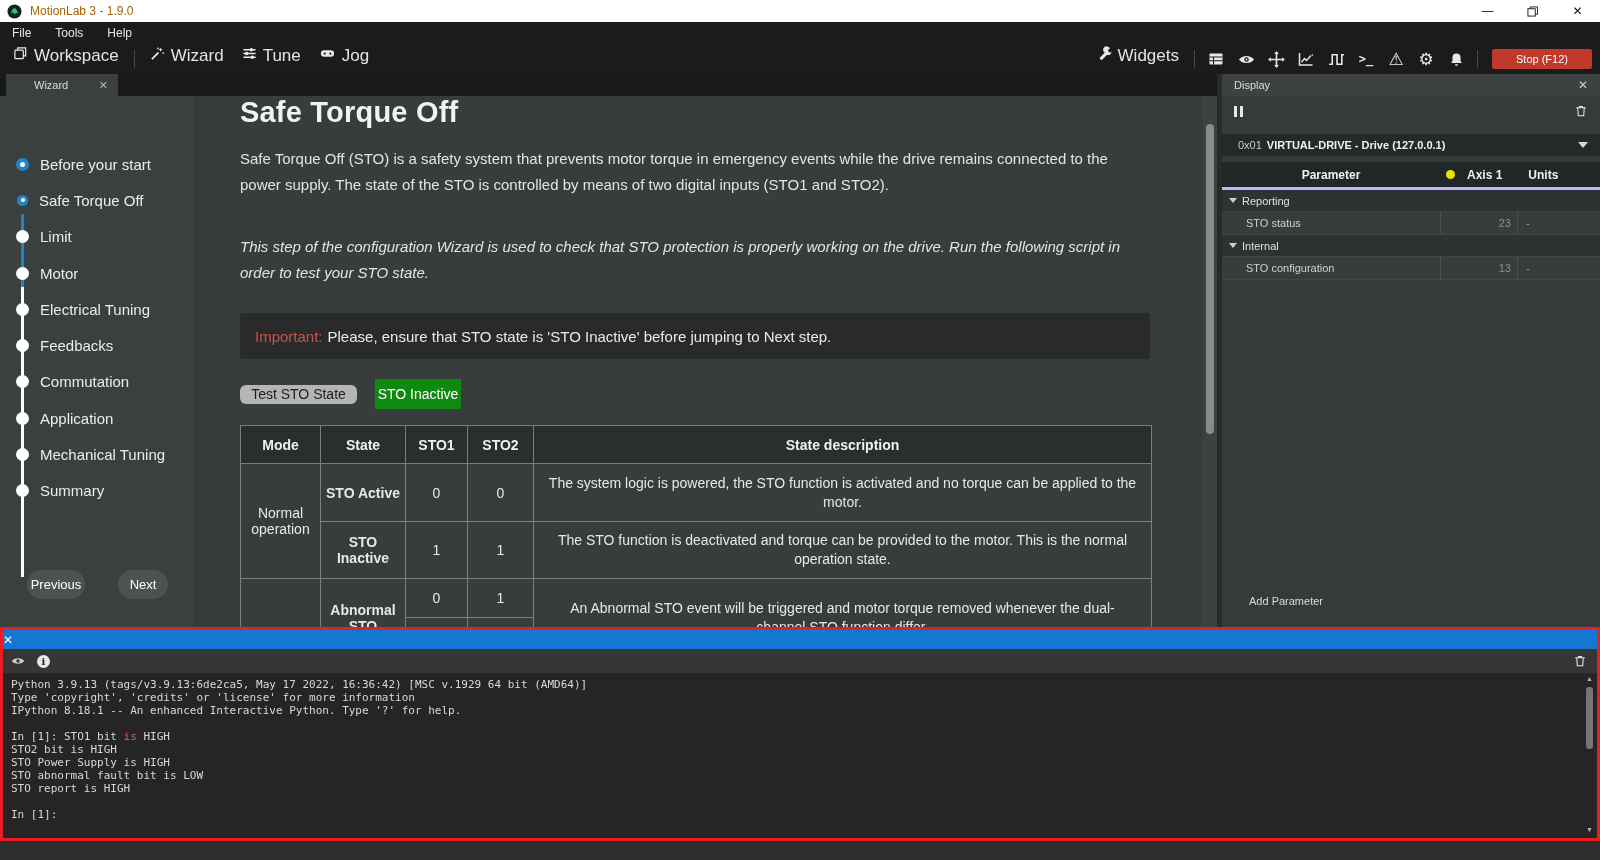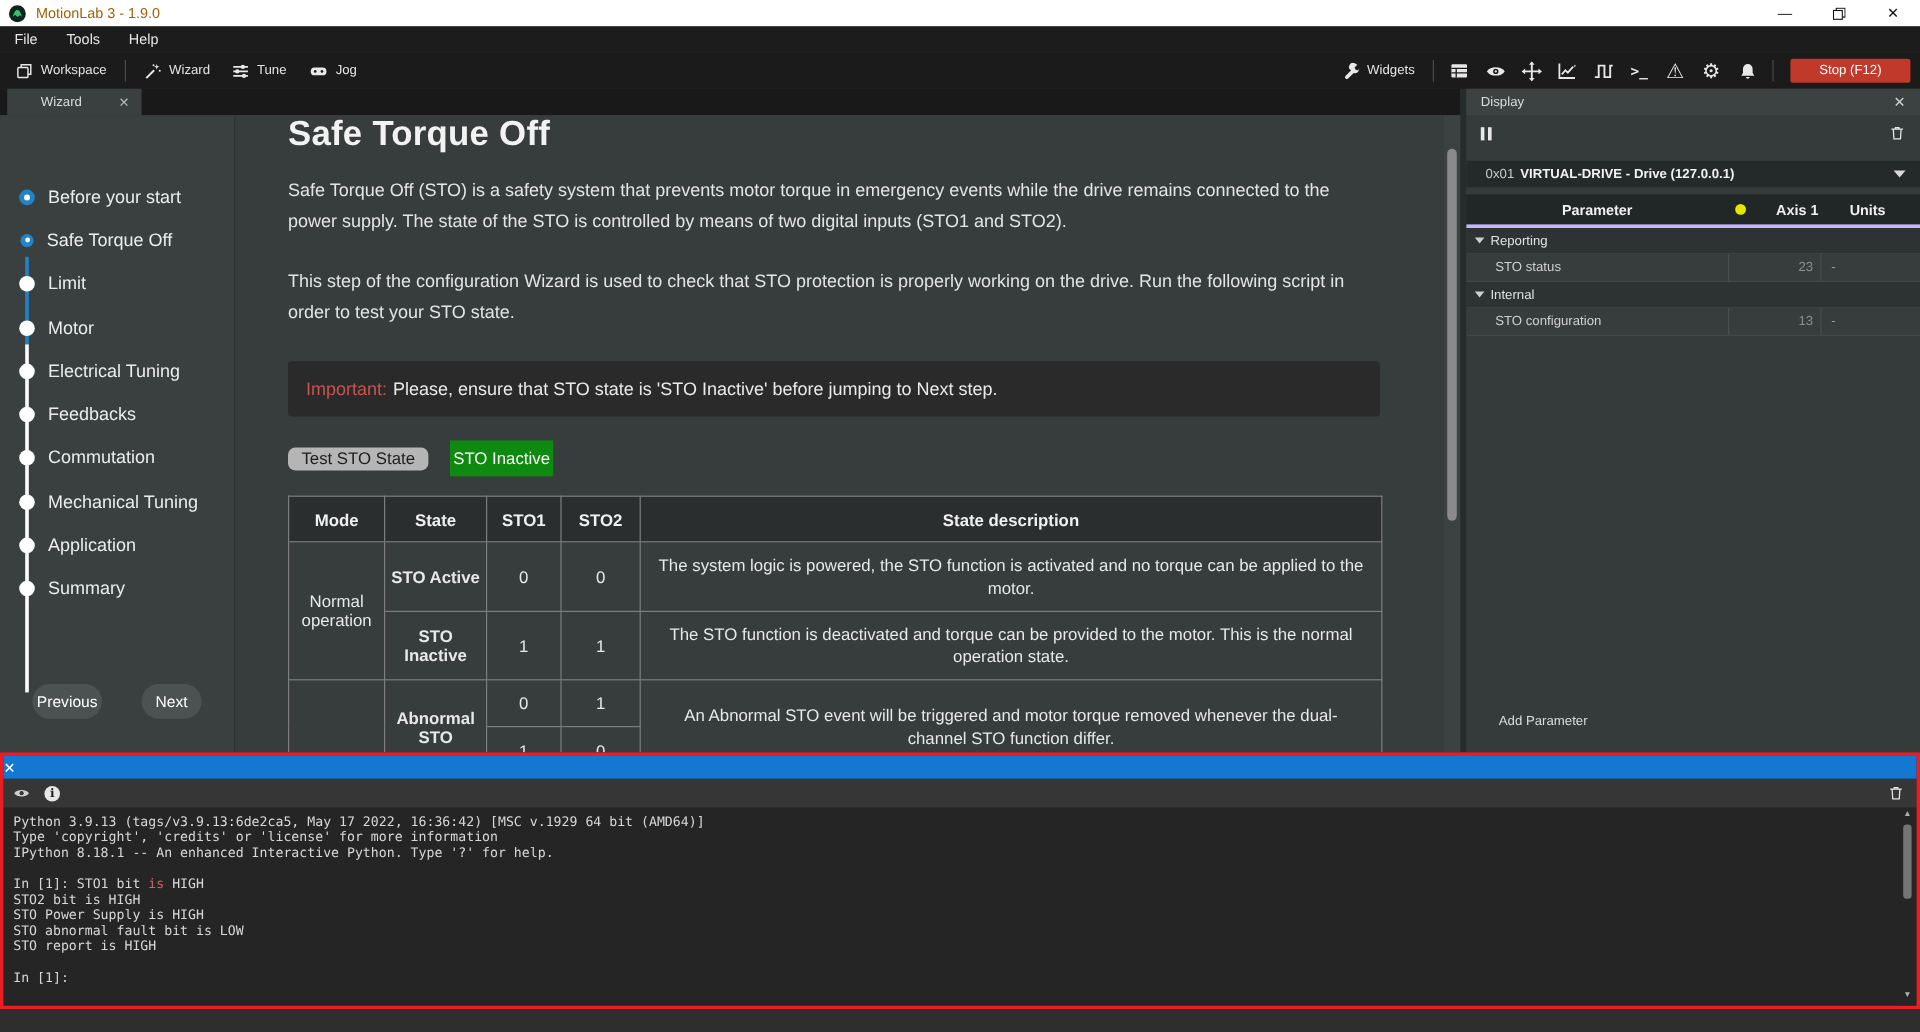--- a/index.html
+++ b/index.html
@@ -23,7 +23,7 @@
   .tb-group { display:flex; align-items:center; }
   .tb-left { margin-left:4px; }
   .tb-right { position:absolute; right:8px; display:flex; align-items:center; }
-  .tb-btn { display:flex; align-items:center; color:#e4e4e4; font-size:11px; padding:0 9px; height:26px; }
+  .tb-btn { display:flex; color:#e4e4e4; font-size:17px; padding:0 9px; height:26px; }
   .tb-btn svg { margin-right:6px; }
   .tb-divider { width:1px; height:18px; background:#4a4a4a; margin:0 6px; }
   .tb-icon { width:30px; height:26px; display:flex; align-items:center; justify-content:center; color:#e8e8e8; font-size:15px; }

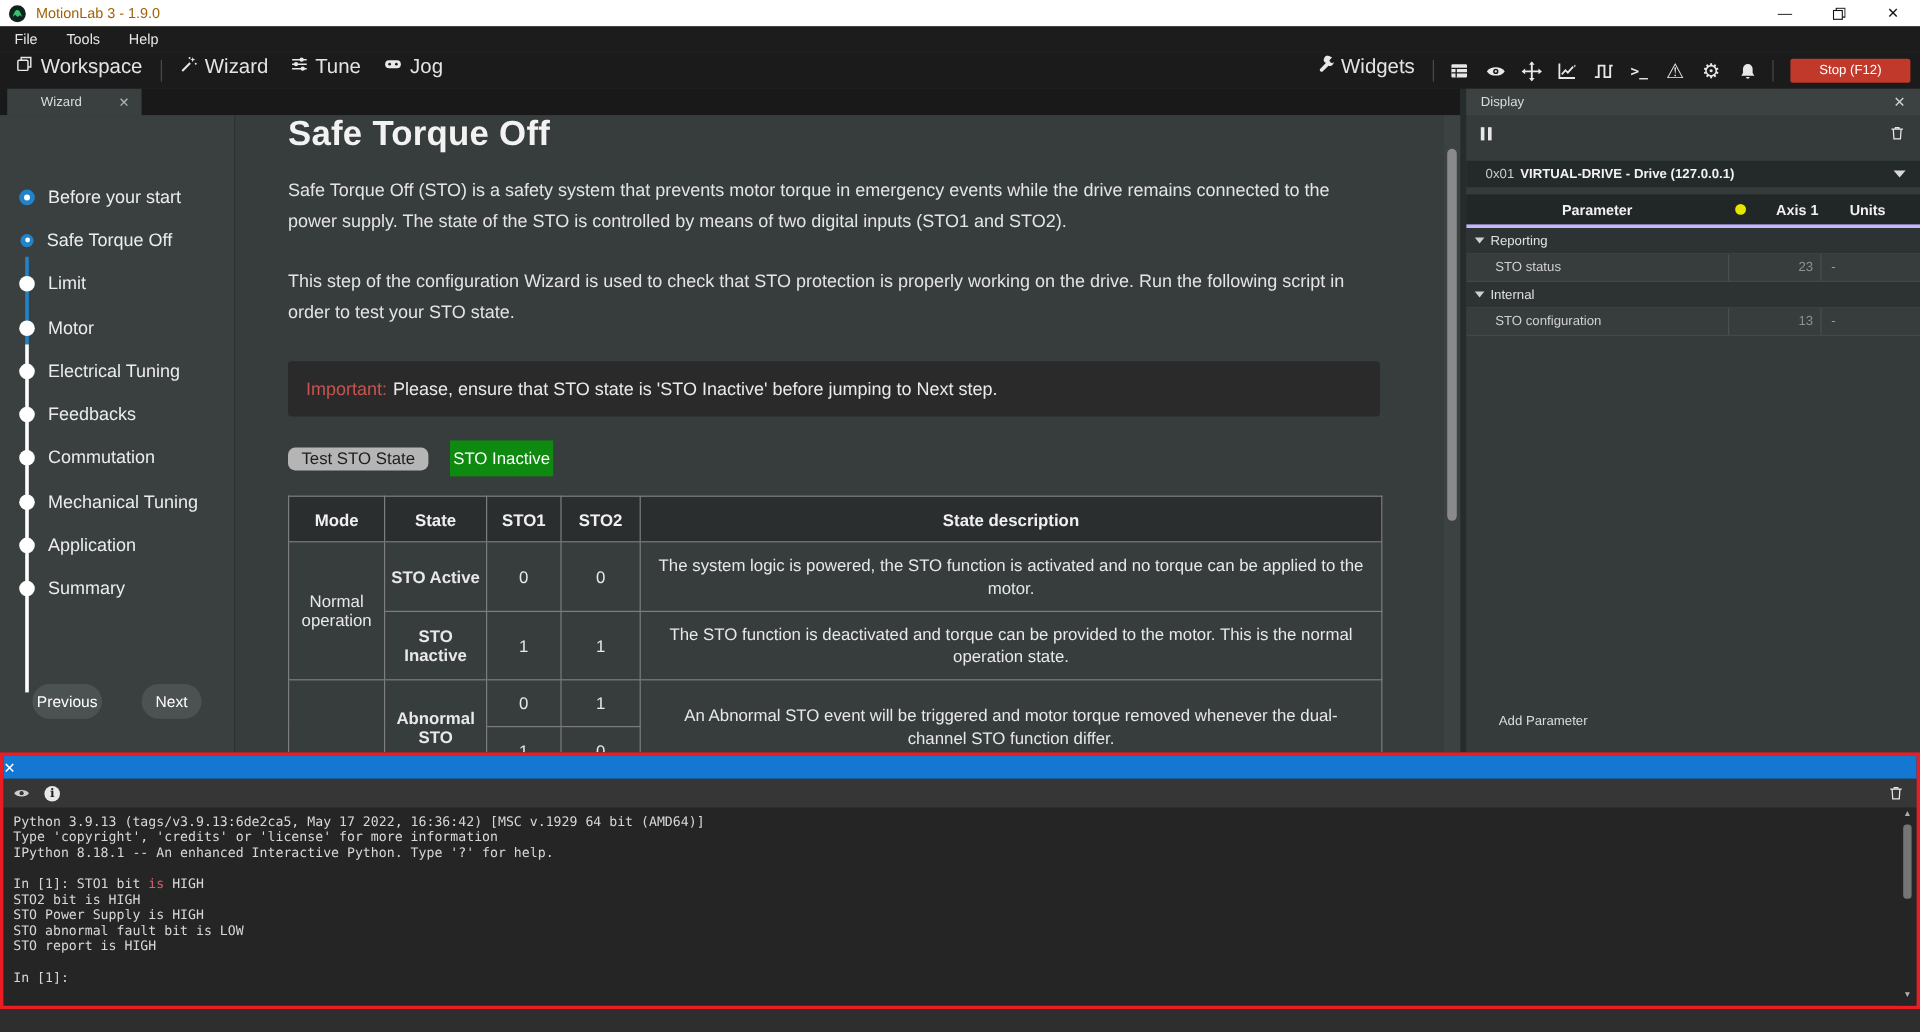--- a/index.html
+++ b/index.html
@@ -95,7 +95,7 @@
   .dp-colheader { height:28px; margin-top:6px; background:#212626; display:flex; align-items:center; border-bottom:3px solid #c4b5fd; }
   .col-param-h { width:218px; text-align:center; color:#f0f0f0; font-size:12px; font-weight:700; }
   .axis-dot { width:9px; height:9px; border-radius:50%; background:#e6e600; margin-left:6px; }
-  .col-axis-h { color:#f0f0f0; font-size:12px; font-weight:700; margin-left:25px;text-align:center; }
+  .col-axis-h { color:#f0f0f0; font-size:12px; font-weight:700; margin-left:12px;text-align:center; }
   .col-units-h { color:#f0f0f0; font-size:12px; font-weight:700; margin-left:26px; }
   .dp-group { height:22px; background:#2d3232; border-bottom:1px solid #404545; display:flex; align-items:center; }
   .tri-down { width:0; height:0; border-left:4px solid transparent; border-right:4px solid transparent; border-top:5px solid #cfcfcf; margin-left:7px; }

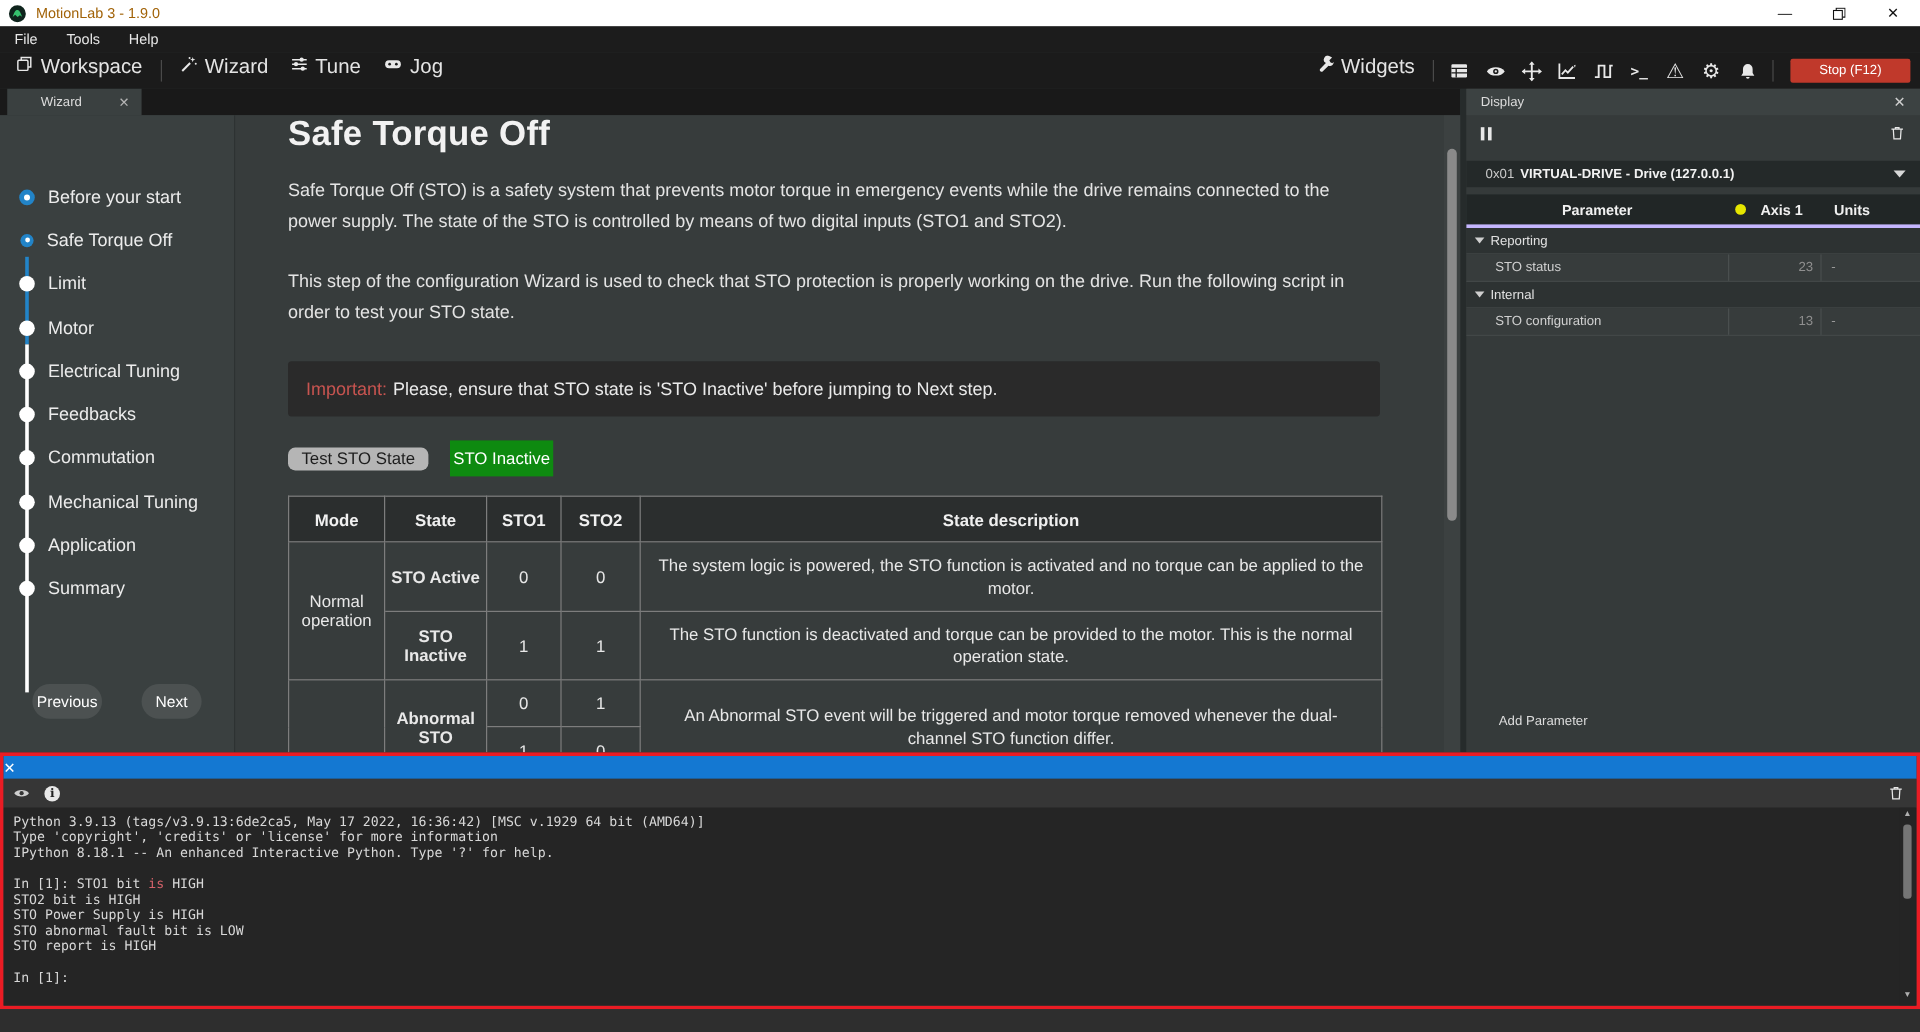--- a/index.html
+++ b/index.html
@@ -58,7 +58,7 @@
   .main { position:absolute; top:96px; left:195px; width:1008px; height:531px; background:#373c3c; border-left:1px solid #2d3232; overflow:hidden; padding-left:44px; }
   .main h1 { color:#f2f2f2; font-size:29px; font-weight:700; margin-top:0px; letter-spacing:0.2px; }
   .main p { color:#e4e4e4; font-size:15px; line-height:26px; width:906px; margin-top:17px; }
-  .main p.p2 { margin-top:24px; }
+  .main p.p2 { margin-top:36px;font-style:italic; }
   .important-box { width:910px; height:46px; background:#2a2a2a; border-radius:3px; margin-top:27px; display:flex; align-items:center; padding-left:15px; }
   .important-label { color:#c75450; font-size:15px; }
   .important-text { color:#eaeaea; font-size:15px; margin-left:5px; }

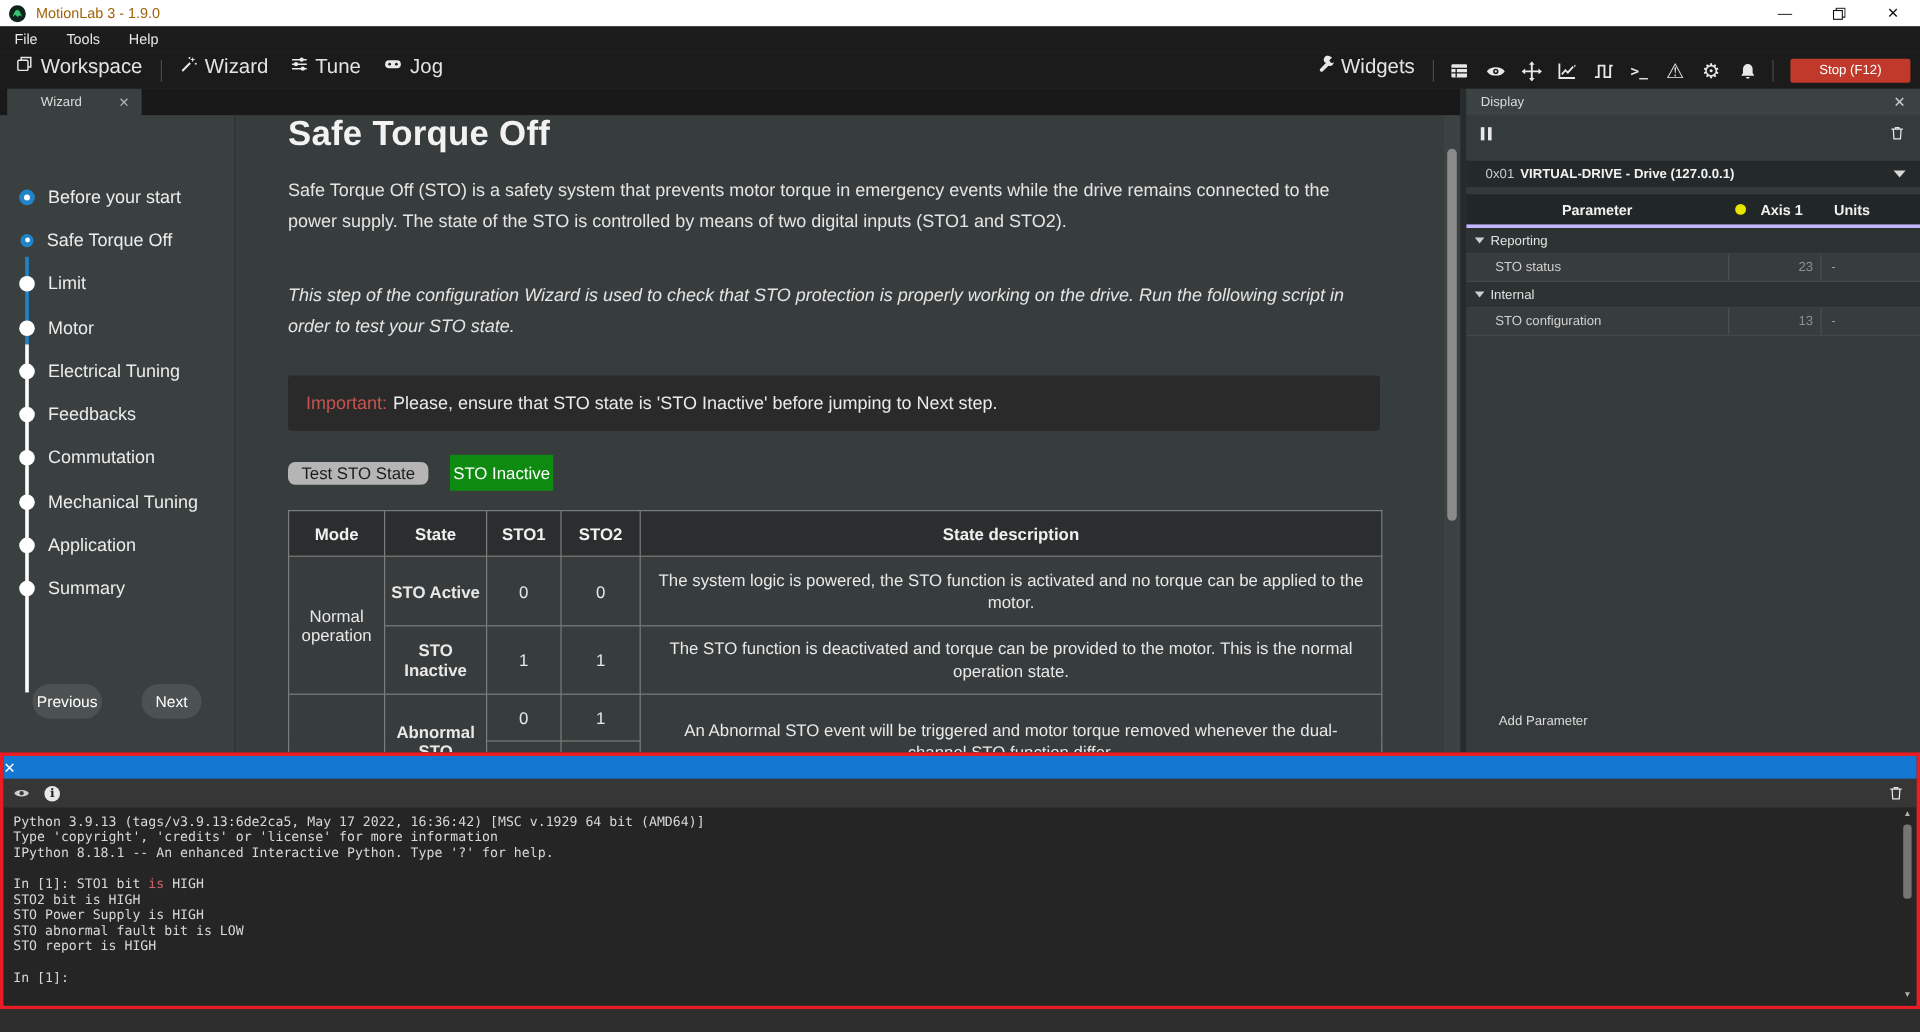--- a/index.html
+++ b/index.html
@@ -286,11 +286,11 @@
         </div>
       <div class="step todo">
           <span class="bullet"></span>
+          <span class="step-label">Application</span>
+        </div>
+      <div class="step todo">
+          <span class="bullet"></span>
           <span class="step-label">Mechanical Tuning</span>
-        </div>
-      <div class="step todo">
-          <span class="bullet"></span>
-          <span class="step-label">Application</span>
         </div>
       <div class="step todo">
           <span class="bullet"></span>

